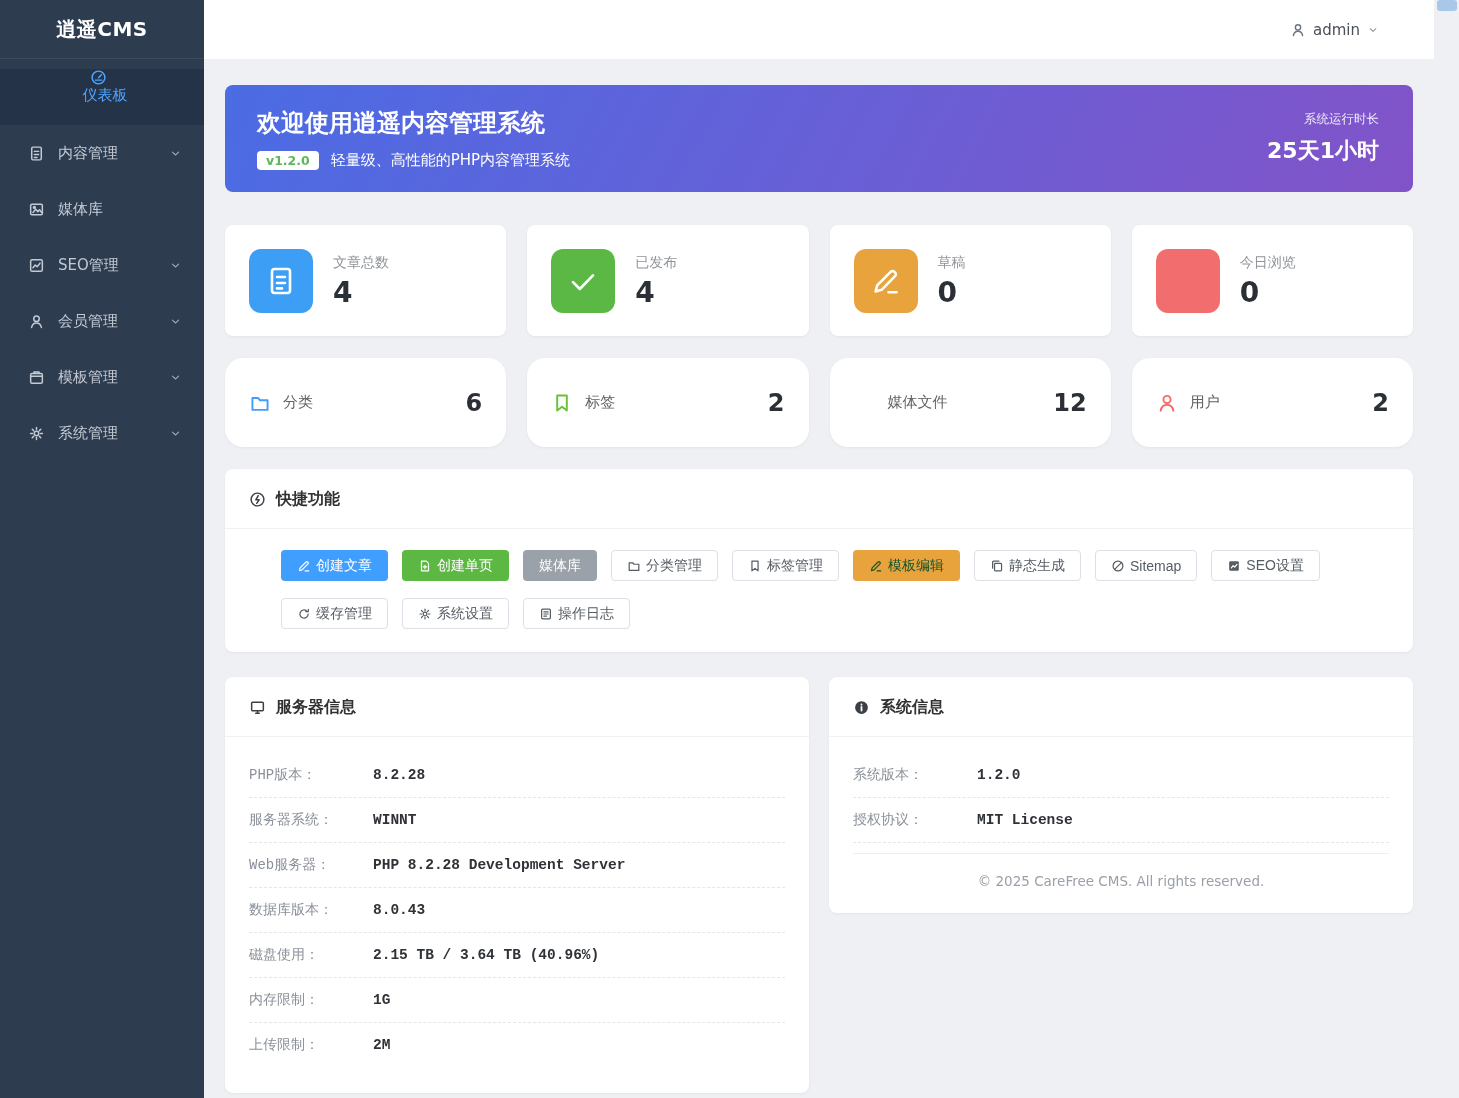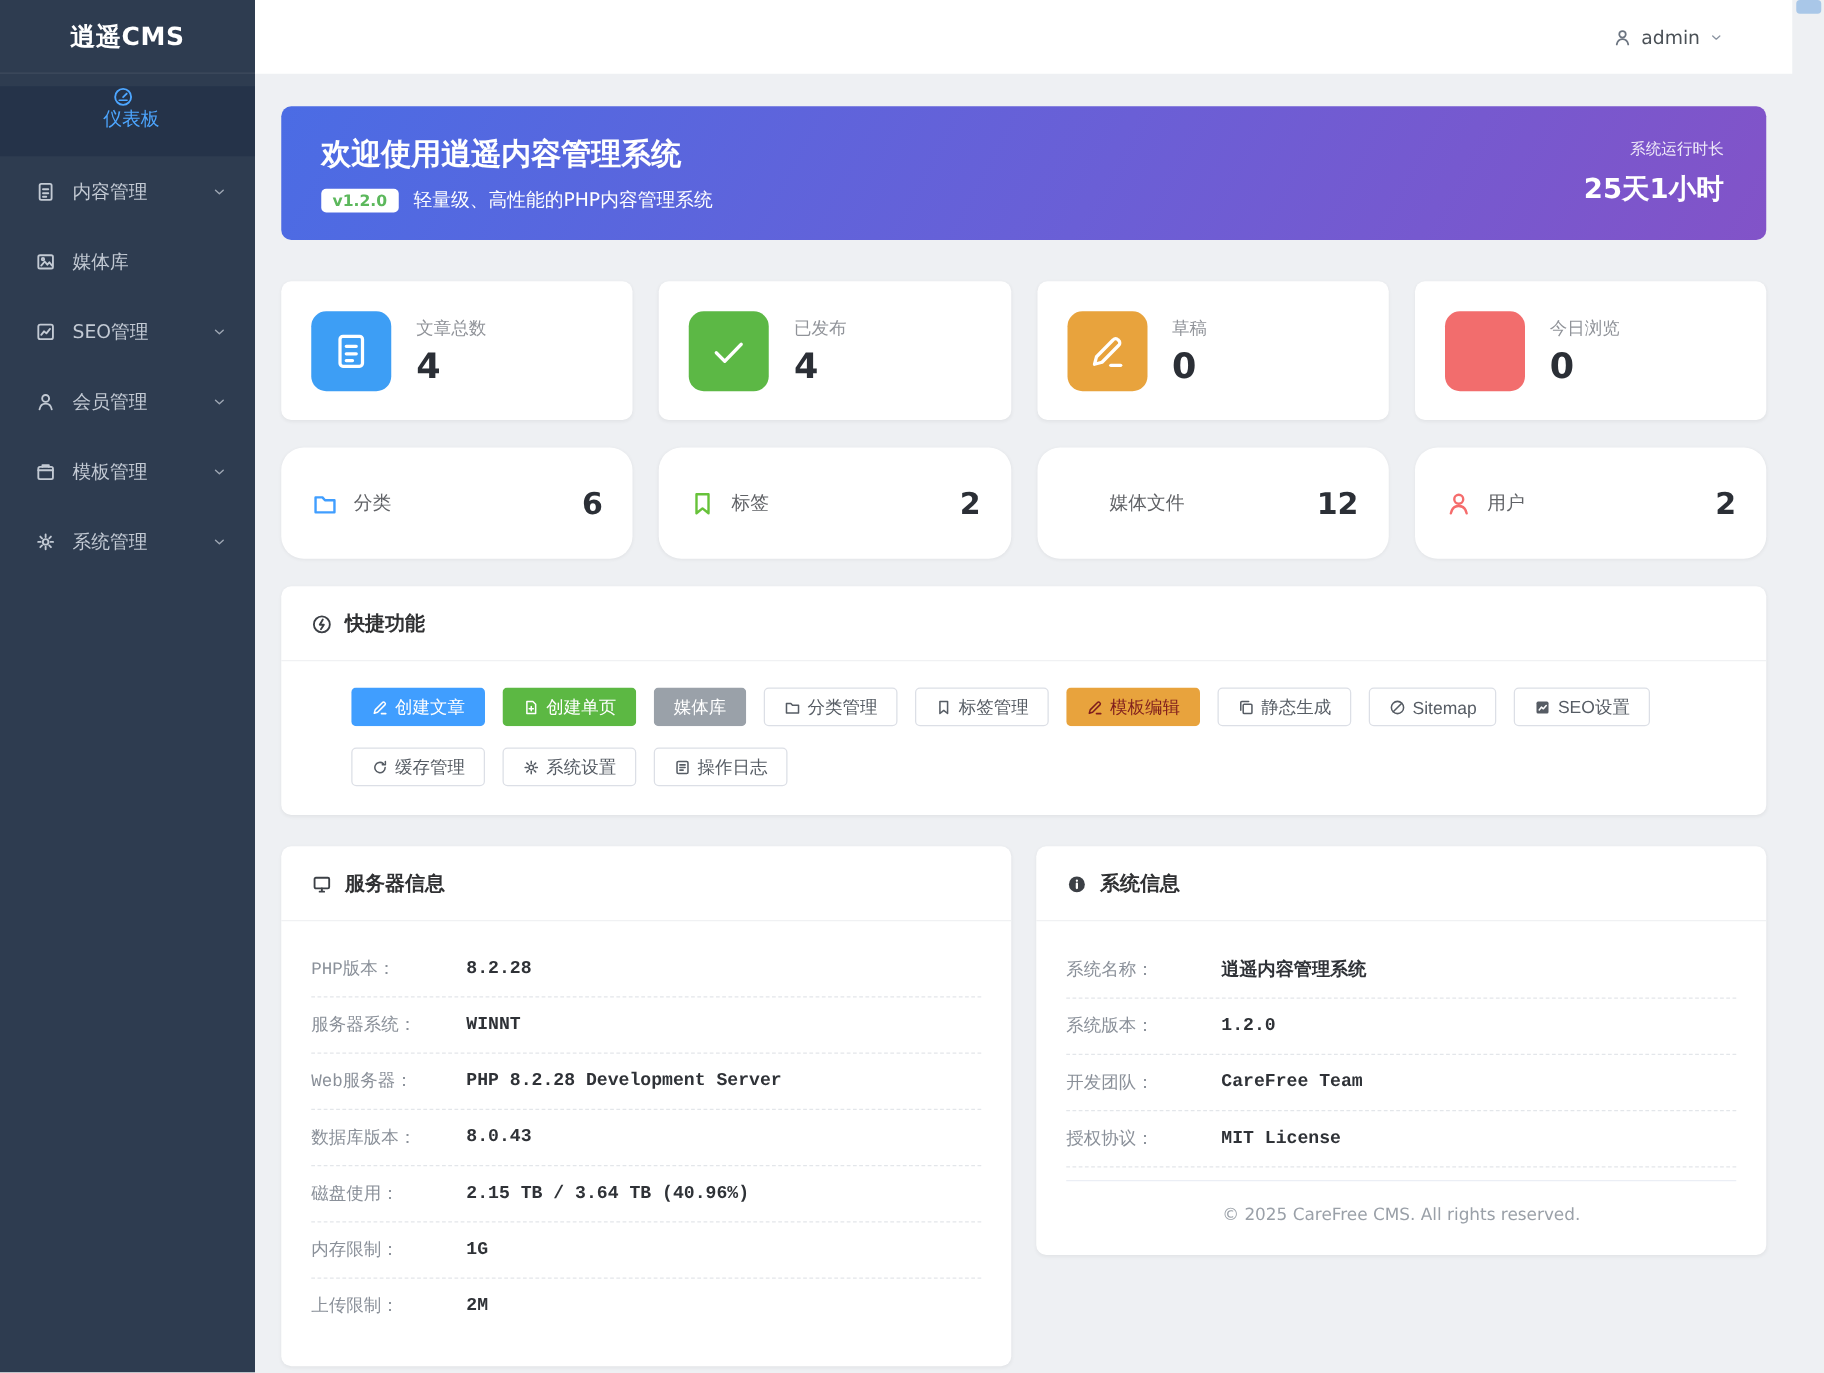--- a/index.html
+++ b/index.html
@@ -60,7 +60,7 @@
   .qbtn.solid-blue  { background:#409eff; color:#fff; }
   .qbtn.solid-green { background:#5cb843; color:#fff; }
   .qbtn.solid-gray  { background:#9aa1a9; color:#fff; }
-  .qbtn.solid-orange{ background:#e8a33d; color:#7f1d1d; }
+  .qbtn.solid-orange{ background:#e8a33d; color:#14532d; }
   .qbtn.outline { border-color:#dcdfe6; color:#565c64; }
 
   

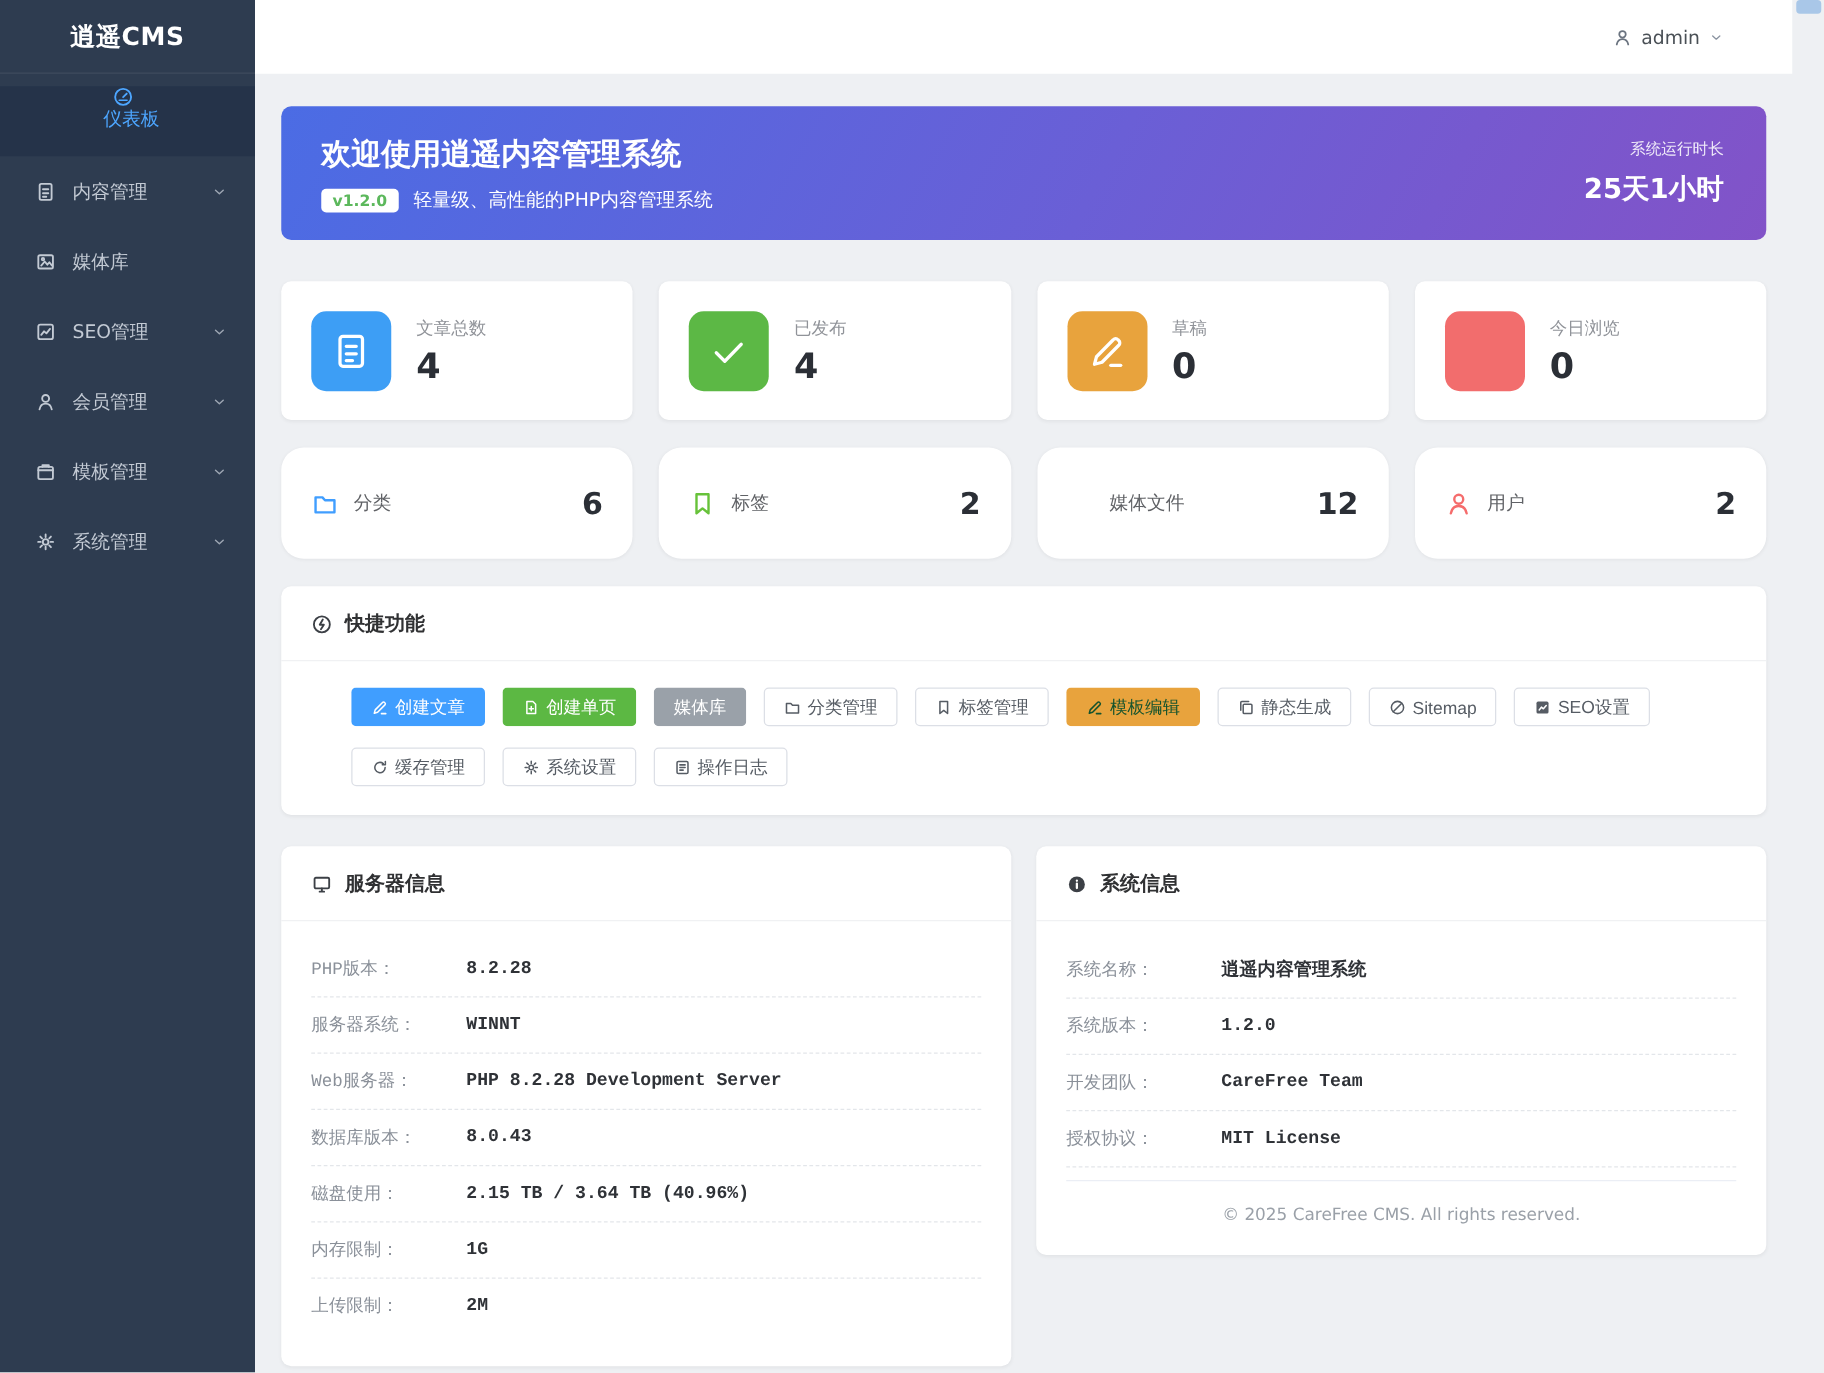--- a/index.html
+++ b/index.html
@@ -464,10 +464,6 @@
           </div>
           <div class="info-body" style="padding-bottom:0">
             <div class="info-row">
-              <span class="info-label">系统名称：</span>
-              <span class="info-value">逍遥内容管理系统</span>
-            </div>
-            <div class="info-row">
               <span class="info-label">系统版本：</span>
               <span class="info-value">1.2.0</span>
             </div>

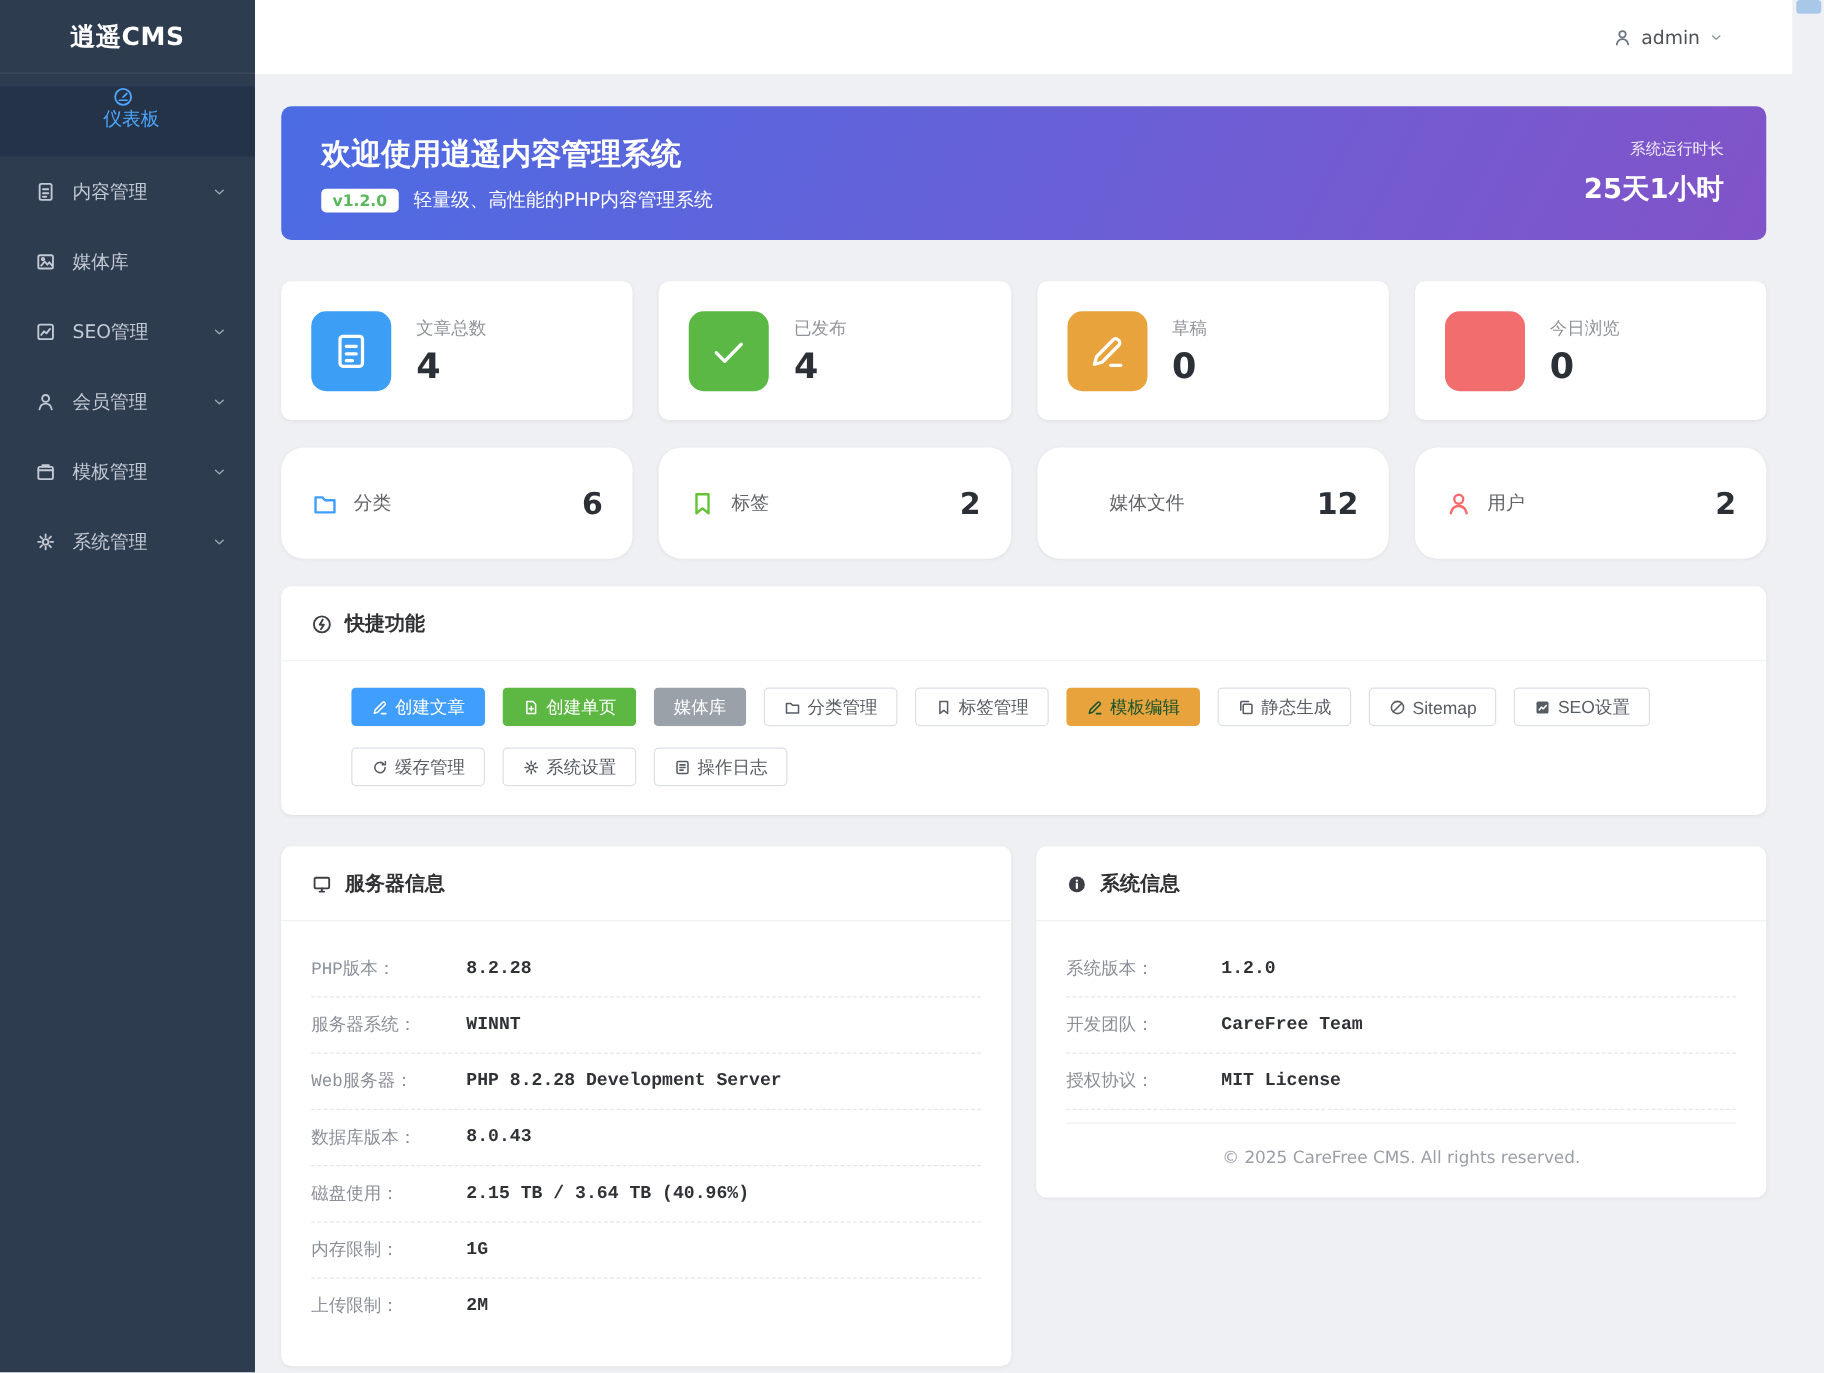--- a/index.html
+++ b/index.html
@@ -468,10 +468,6 @@
               <span class="info-value">1.2.0</span>
             </div>
             <div class="info-row">
-              <span class="info-label">开发团队：</span>
-              <span class="info-value">CareFree Team</span>
-            </div>
-            <div class="info-row">
               <span class="info-label">授权协议：</span>
               <span class="info-value">MIT License</span>
             </div>

